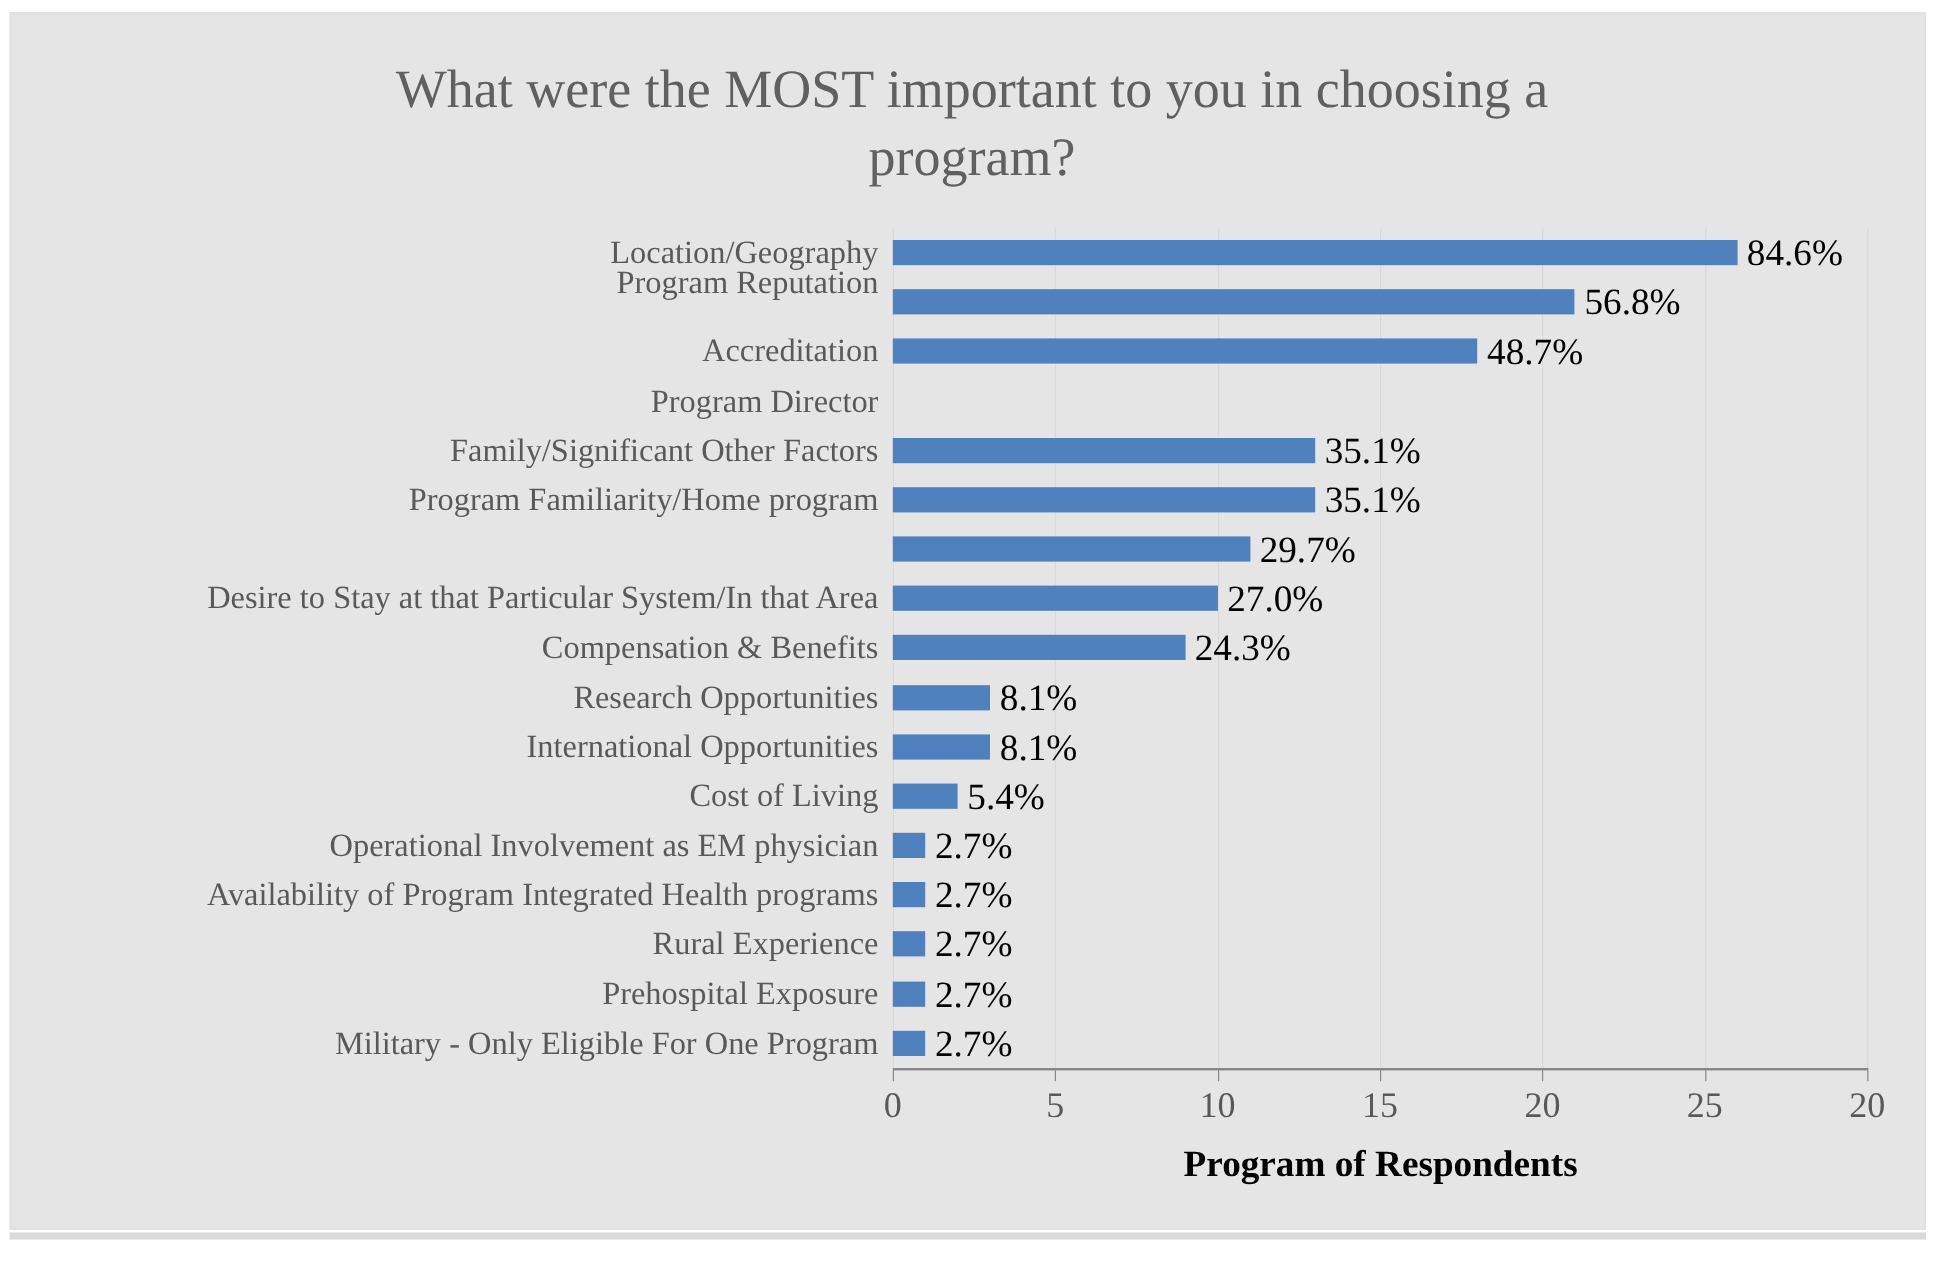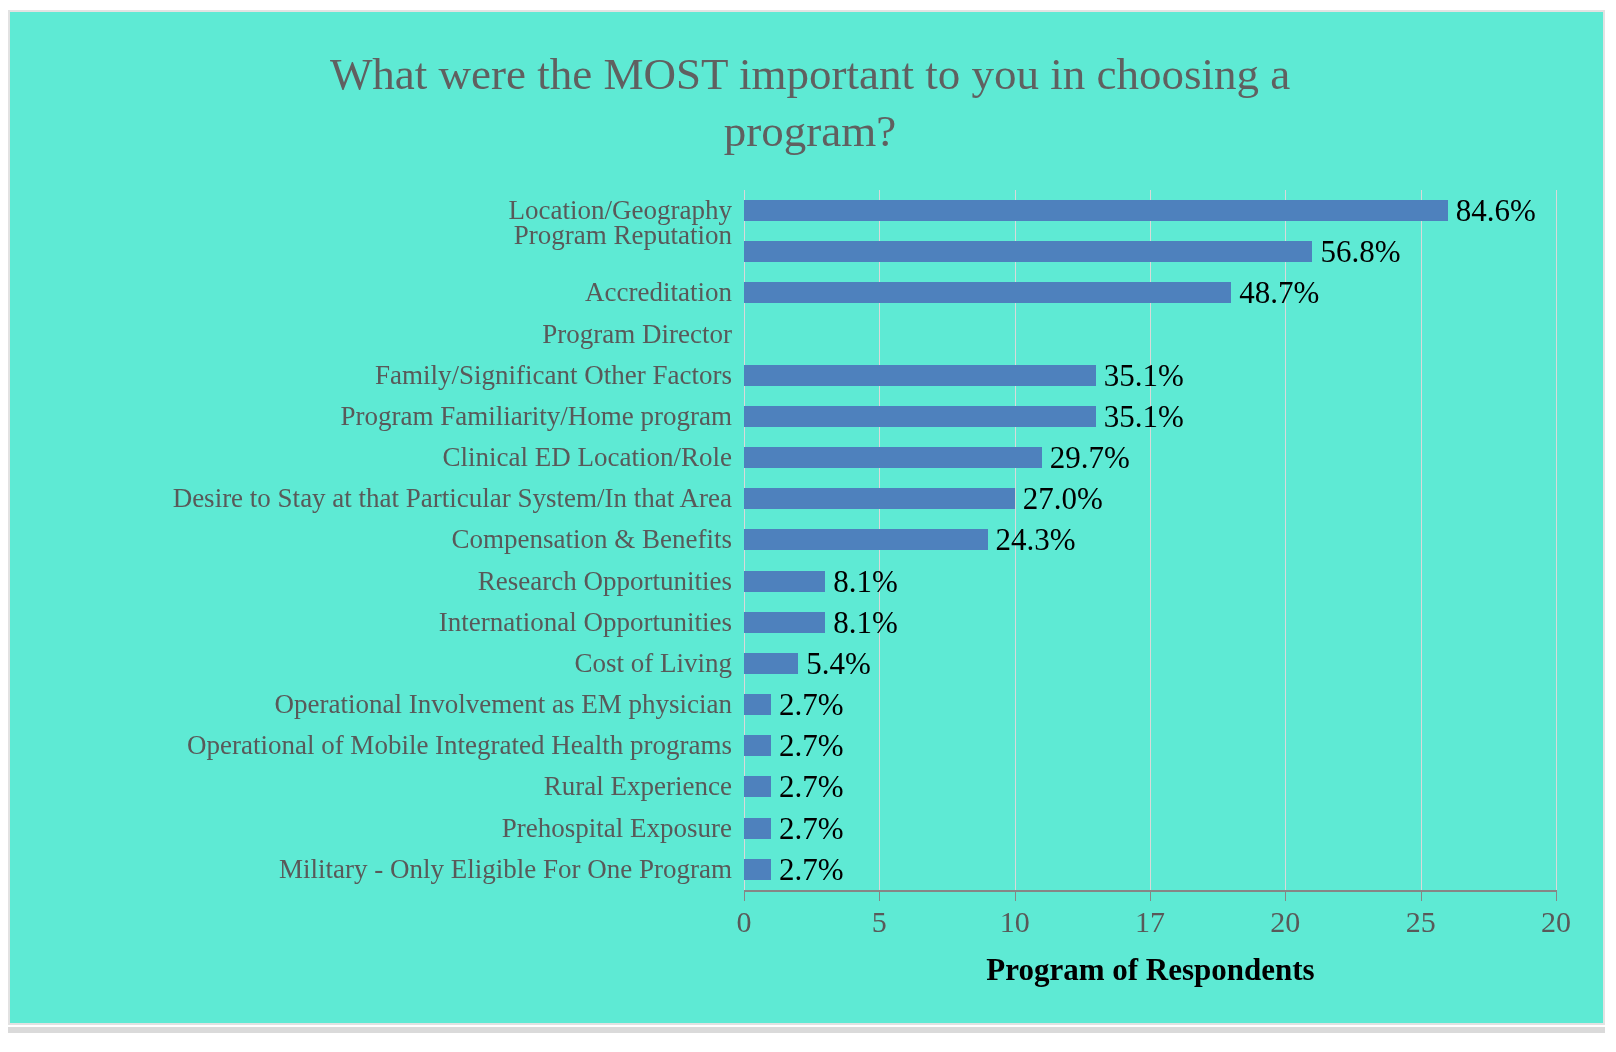--- a/index.html
+++ b/index.html
@@ -23,7 +23,7 @@
     height: 1015px;
     box-sizing: border-box;
     border: 2px solid #e2e2e2;
-    background: #5eead4;
+    background: #e5e5e5;
     font-family: Liberation Serif, serif;
   }
 

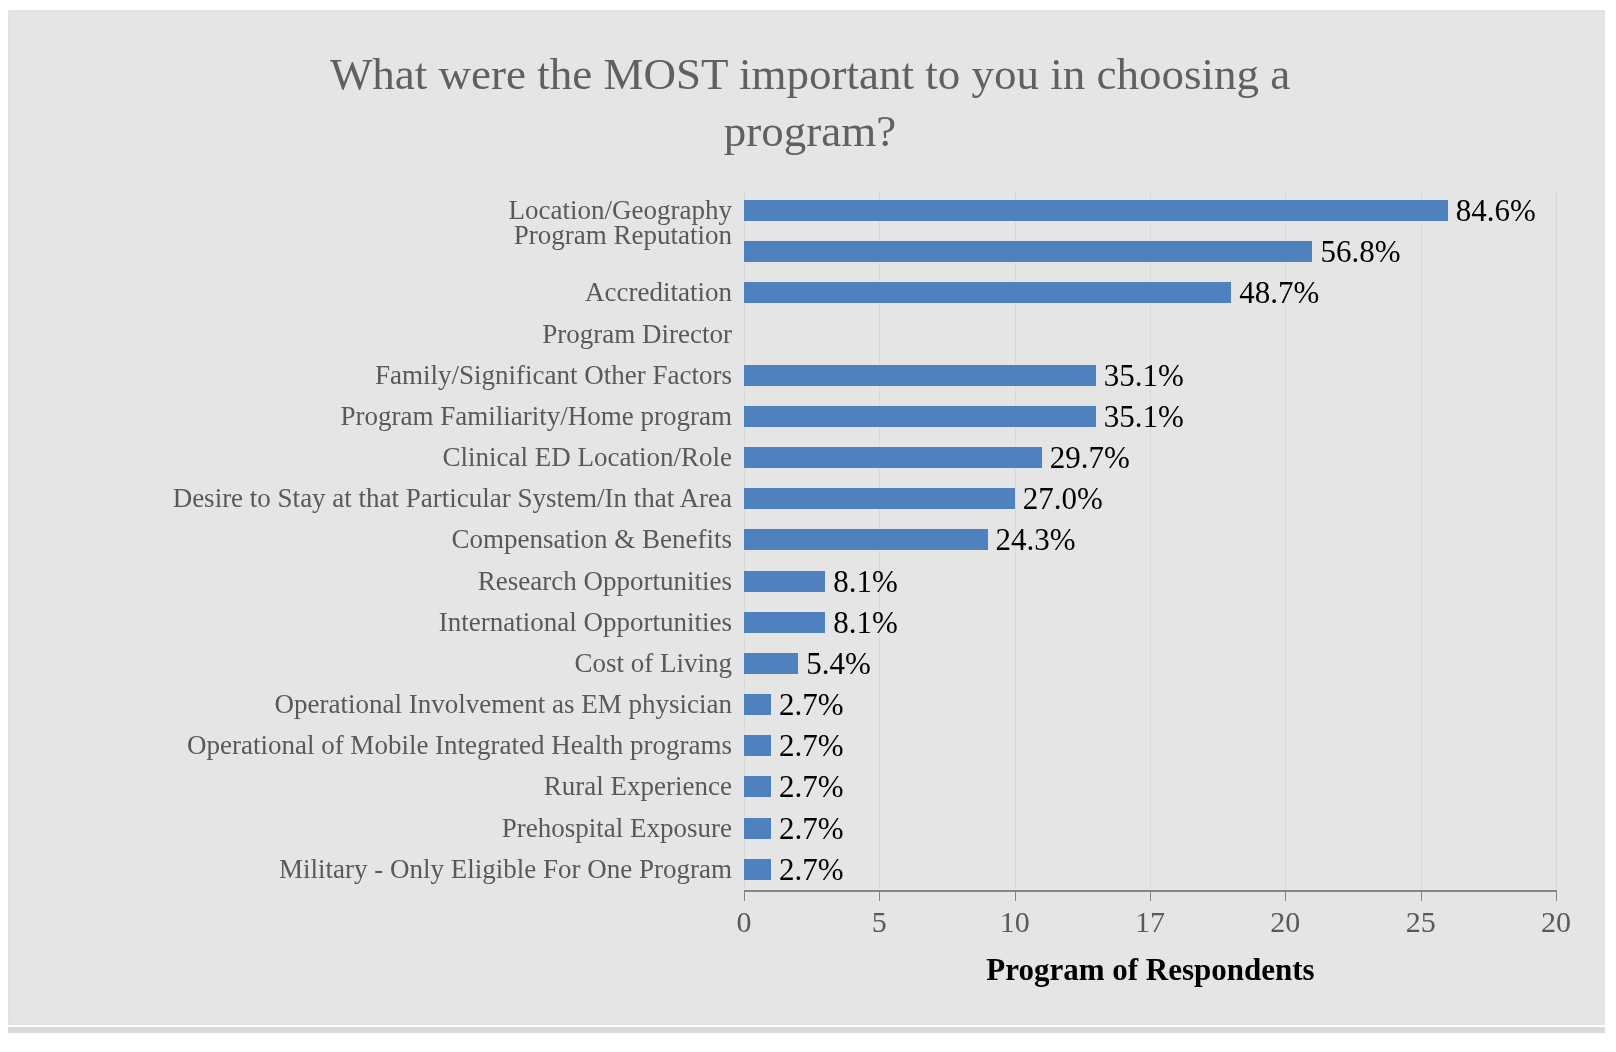--- a/index.html
+++ b/index.html
@@ -194,7 +194,6 @@
         <div class="cat-label" style="top: 123.529px;">Program Director</div>
         <div class="cat-label" style="top: 164.706px;">Family/Significant Other Factors</div>
         <div class="cat-label" style="top: 205.882px;">Program Familiarity/Home program</div>
-        <div class="cat-label" style="top: 247.059px;">Clinical ED Location/Role</div>
         <div class="cat-label" style="top: 288.235px;">Desire to Stay at that Particular System/In that Area</div>
         <div class="cat-label" style="top: 329.412px;">Compensation &amp; Benefits</div>
         <div class="cat-label" style="top: 370.588px;">Research Opportunities</div>

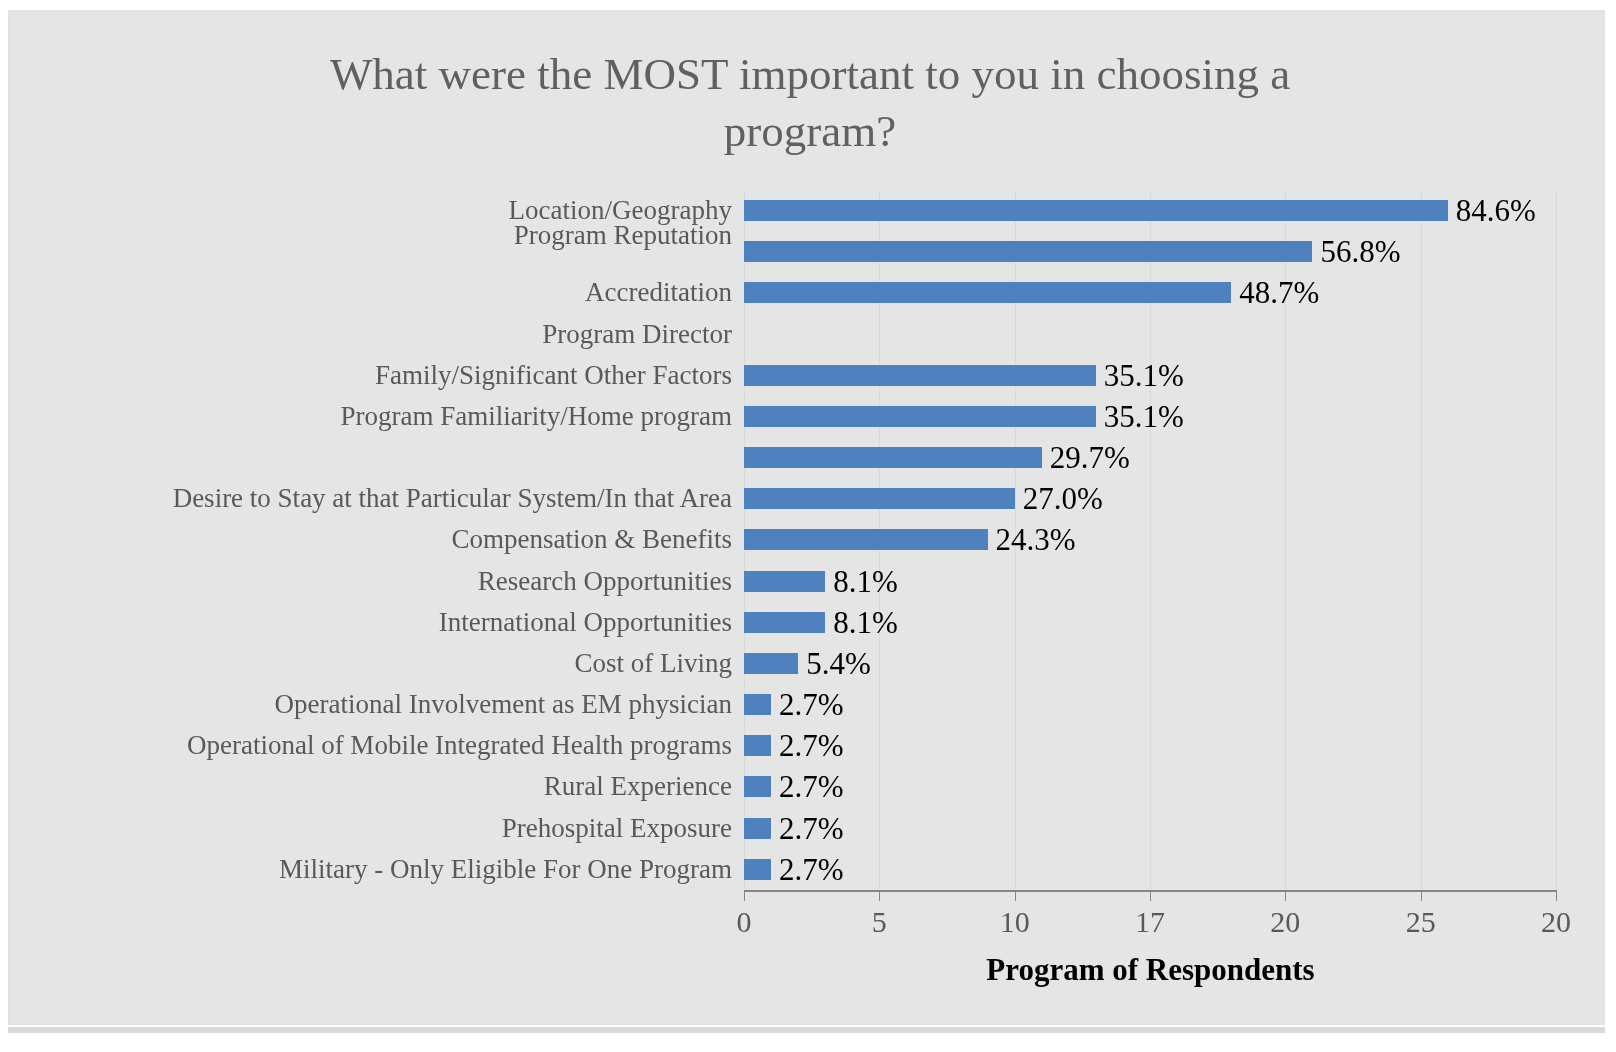--- a/index.html
+++ b/index.html
@@ -200,7 +200,7 @@
         <div class="cat-label" style="top: 411.765px;">International Opportunities</div>
         <div class="cat-label" style="top: 452.941px;">Cost of Living</div>
         <div class="cat-label" style="top: 494.118px;">Operational Involvement as EM physician</div>
-        <div class="cat-label" style="top: 535.294px;">Operational of Mobile Integrated Health programs</div>
+        <div class="cat-label" style="top: 535.294px;">Availability of Program Integrated Health programs</div>
         <div class="cat-label" style="top: 576.471px;">Rural Experience</div>
         <div class="cat-label" style="top: 617.647px;">Prehospital Exposure</div>
         <div class="cat-label" style="top: 658.824px;">Military - Only Eligible For One Program</div>

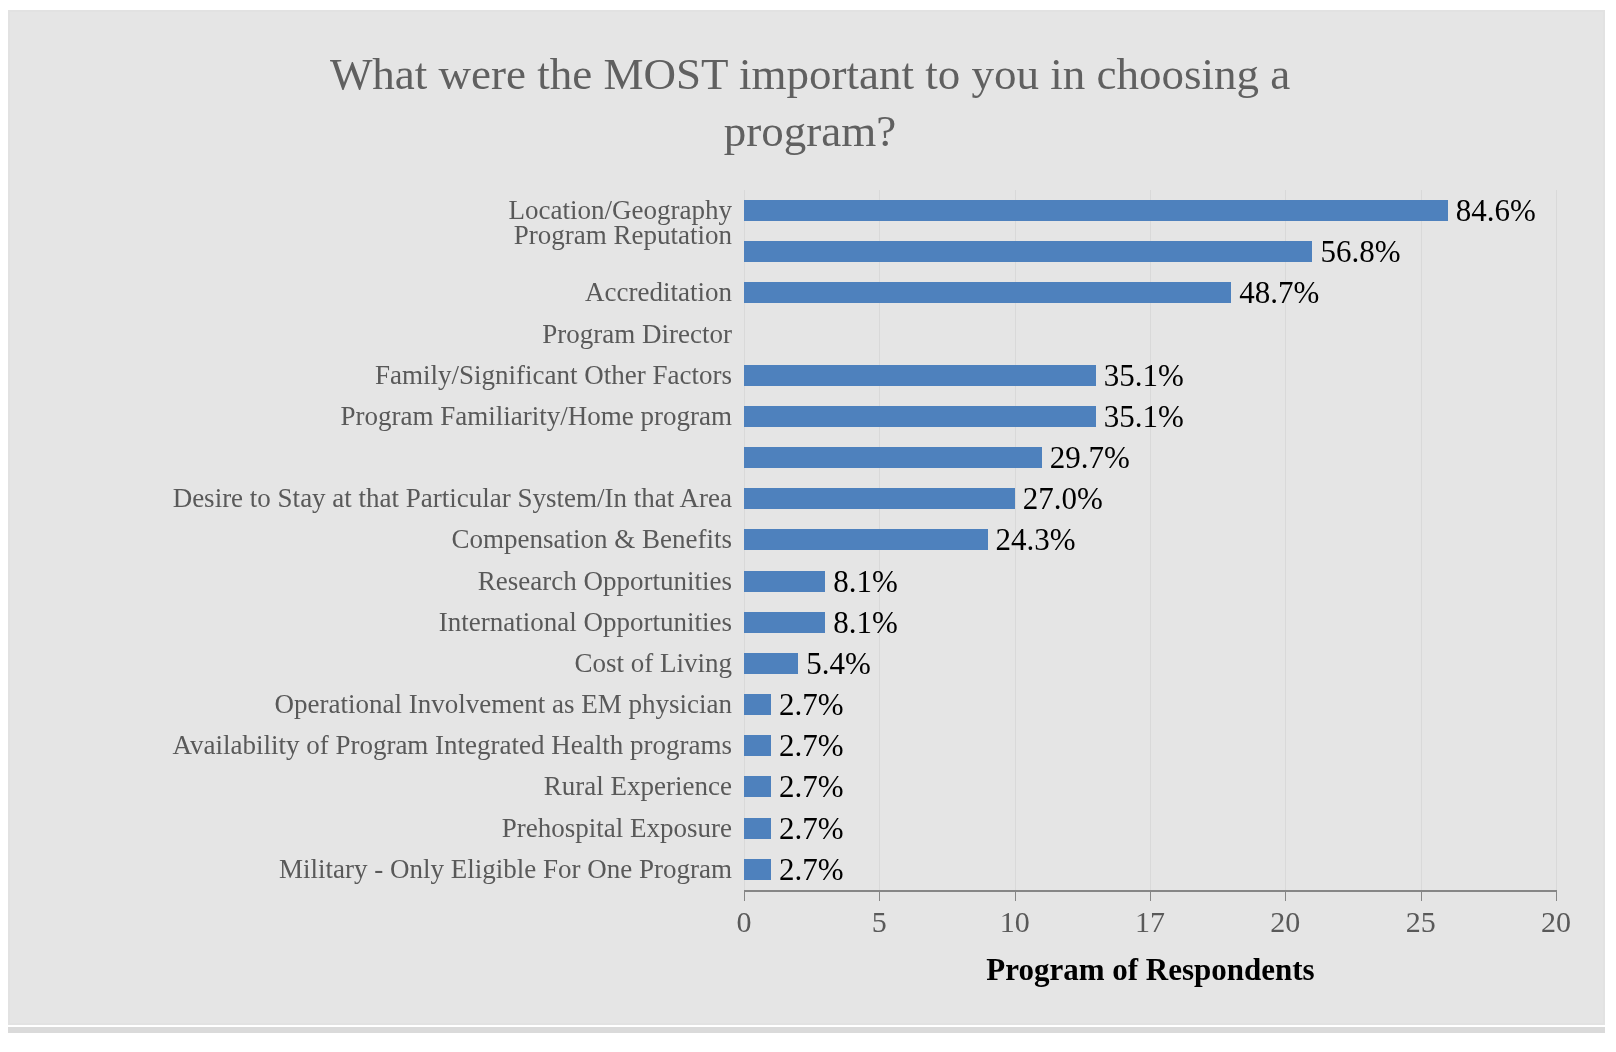--- a/index.html
+++ b/index.html
@@ -286,7 +286,7 @@
         <div class="x-tick-label" style="left: 0px;">0</div>
         <div class="x-tick-label" style="left: 135.333px;">5</div>
         <div class="x-tick-label" style="left: 270.667px;">10</div>
-        <div class="x-tick-label" style="left: 406px;">17</div>
+        <div class="x-tick-label" style="left: 406px;">15</div>
         <div class="x-tick-label" style="left: 541.333px;">20</div>
         <div class="x-tick-label" style="left: 676.667px;">25</div>
         <div class="x-tick-label" style="left: 812px;">20</div>

